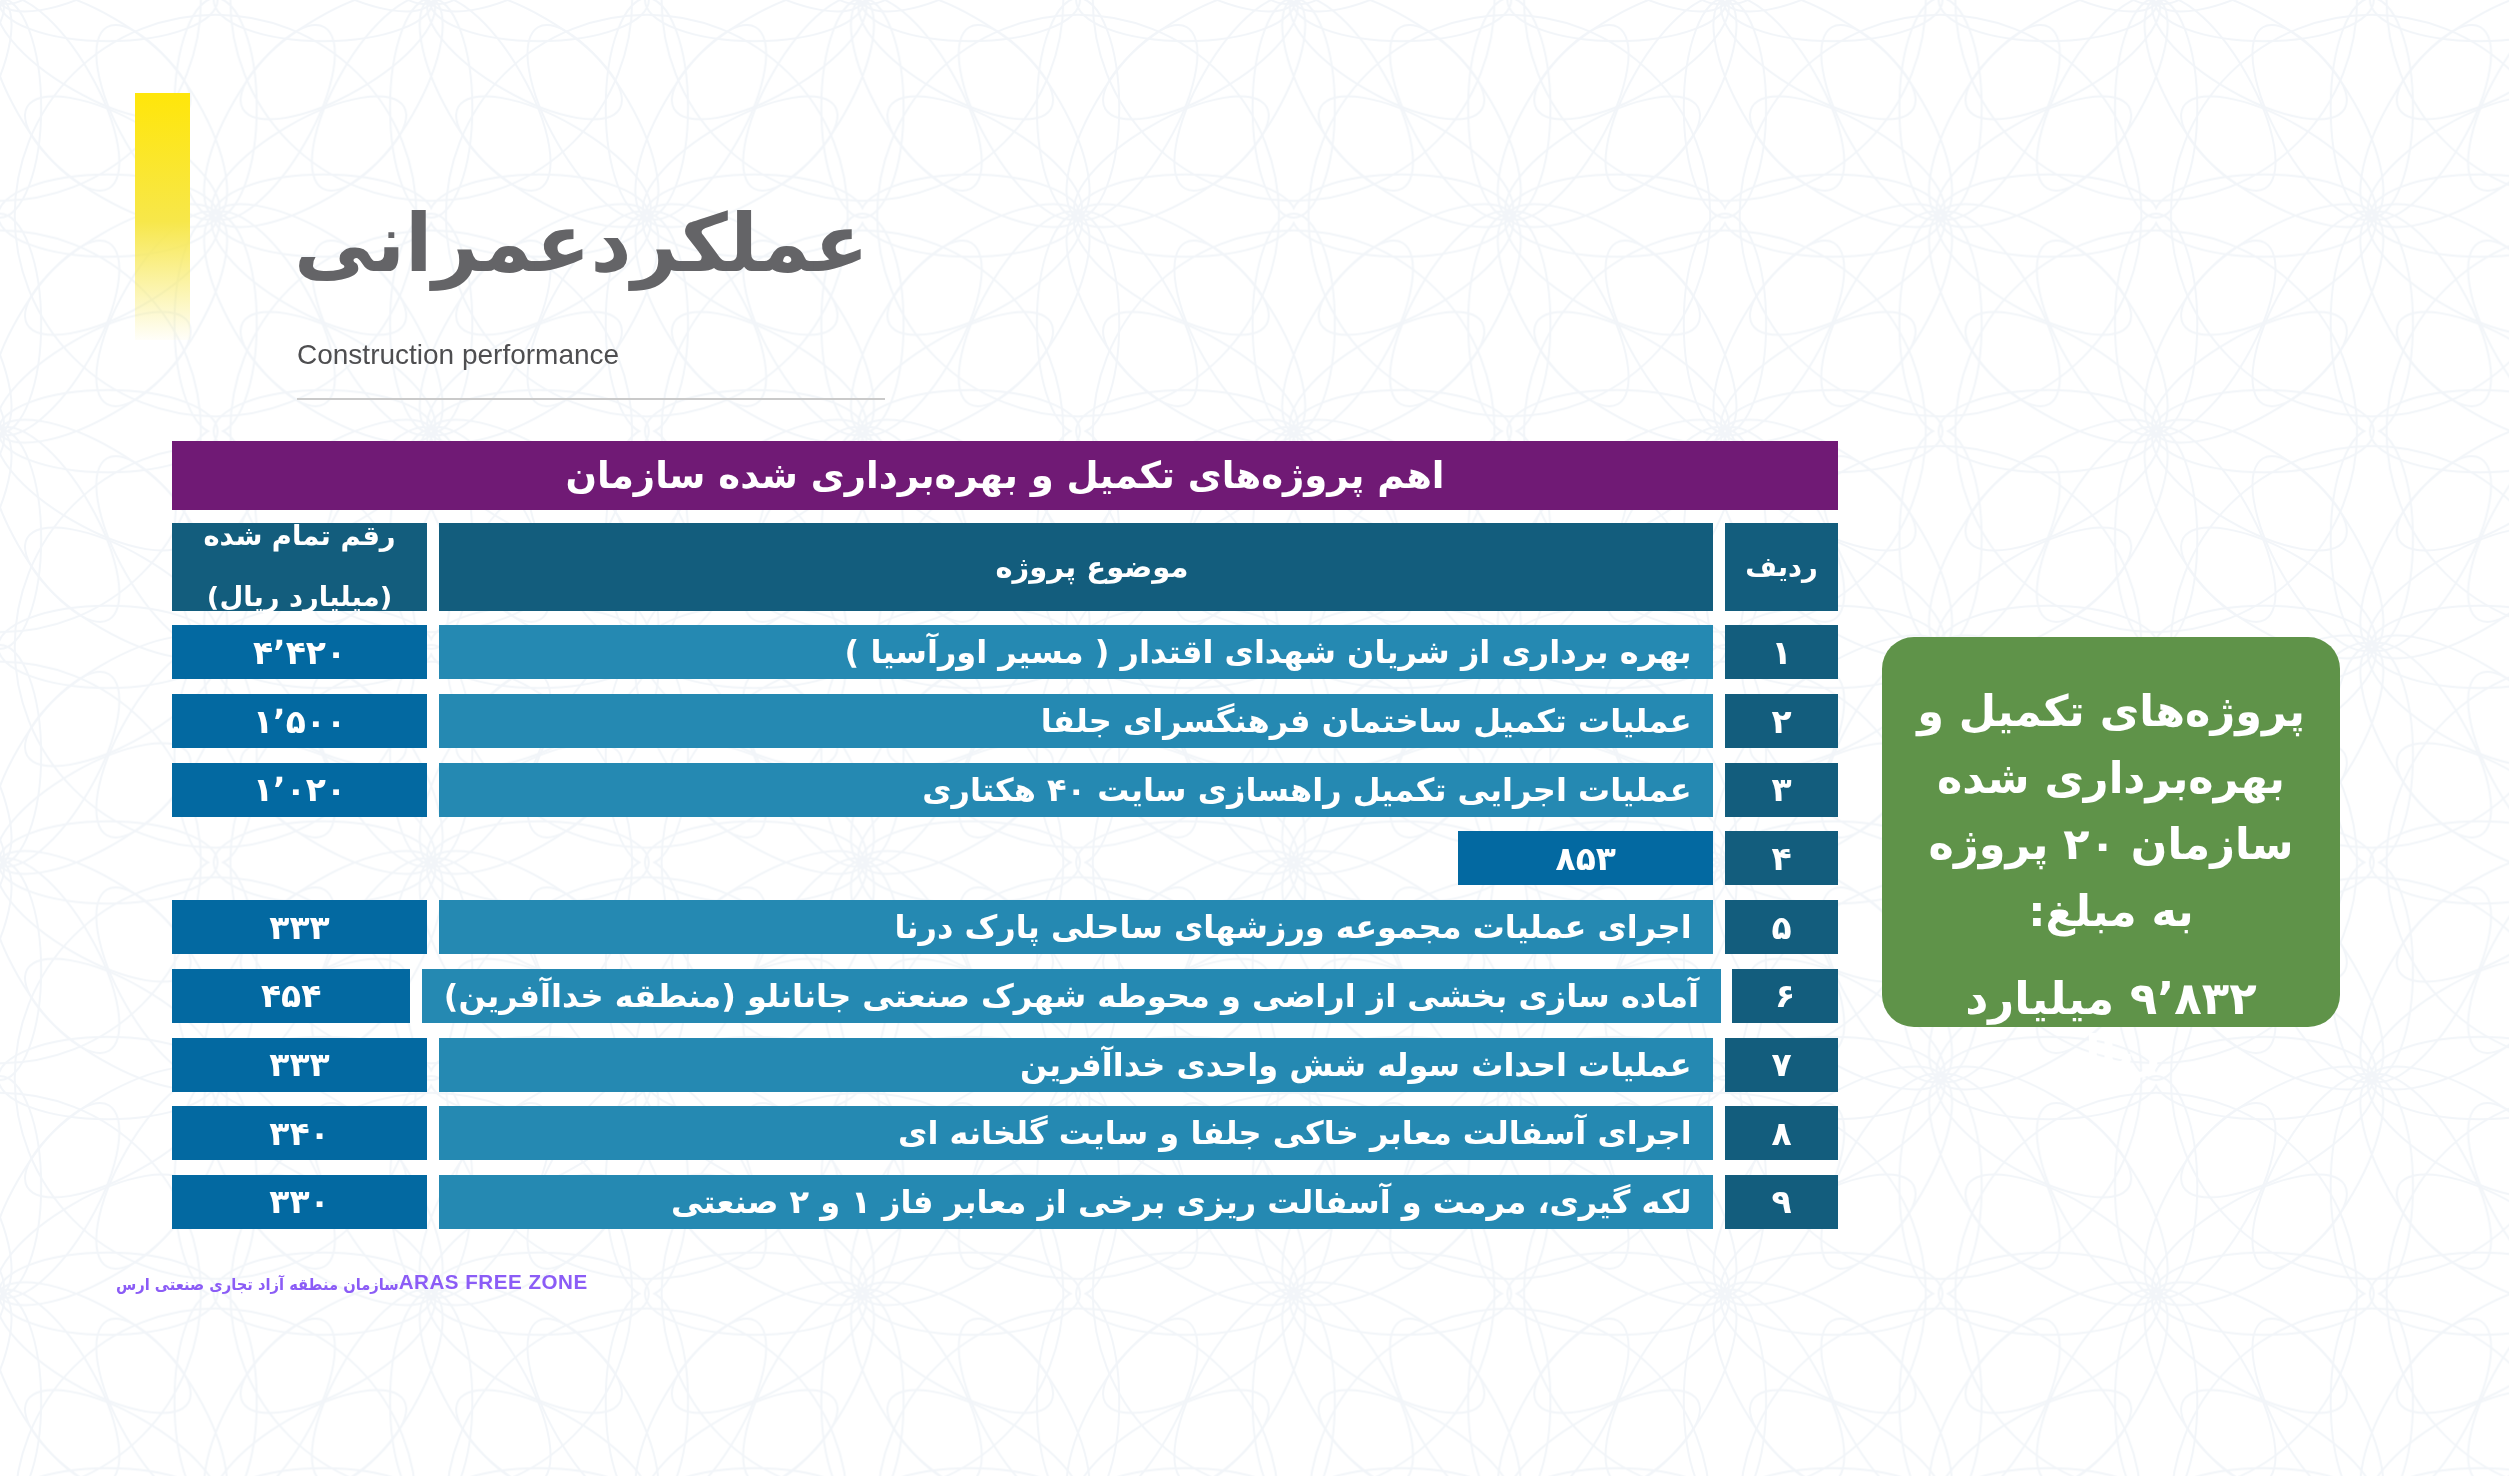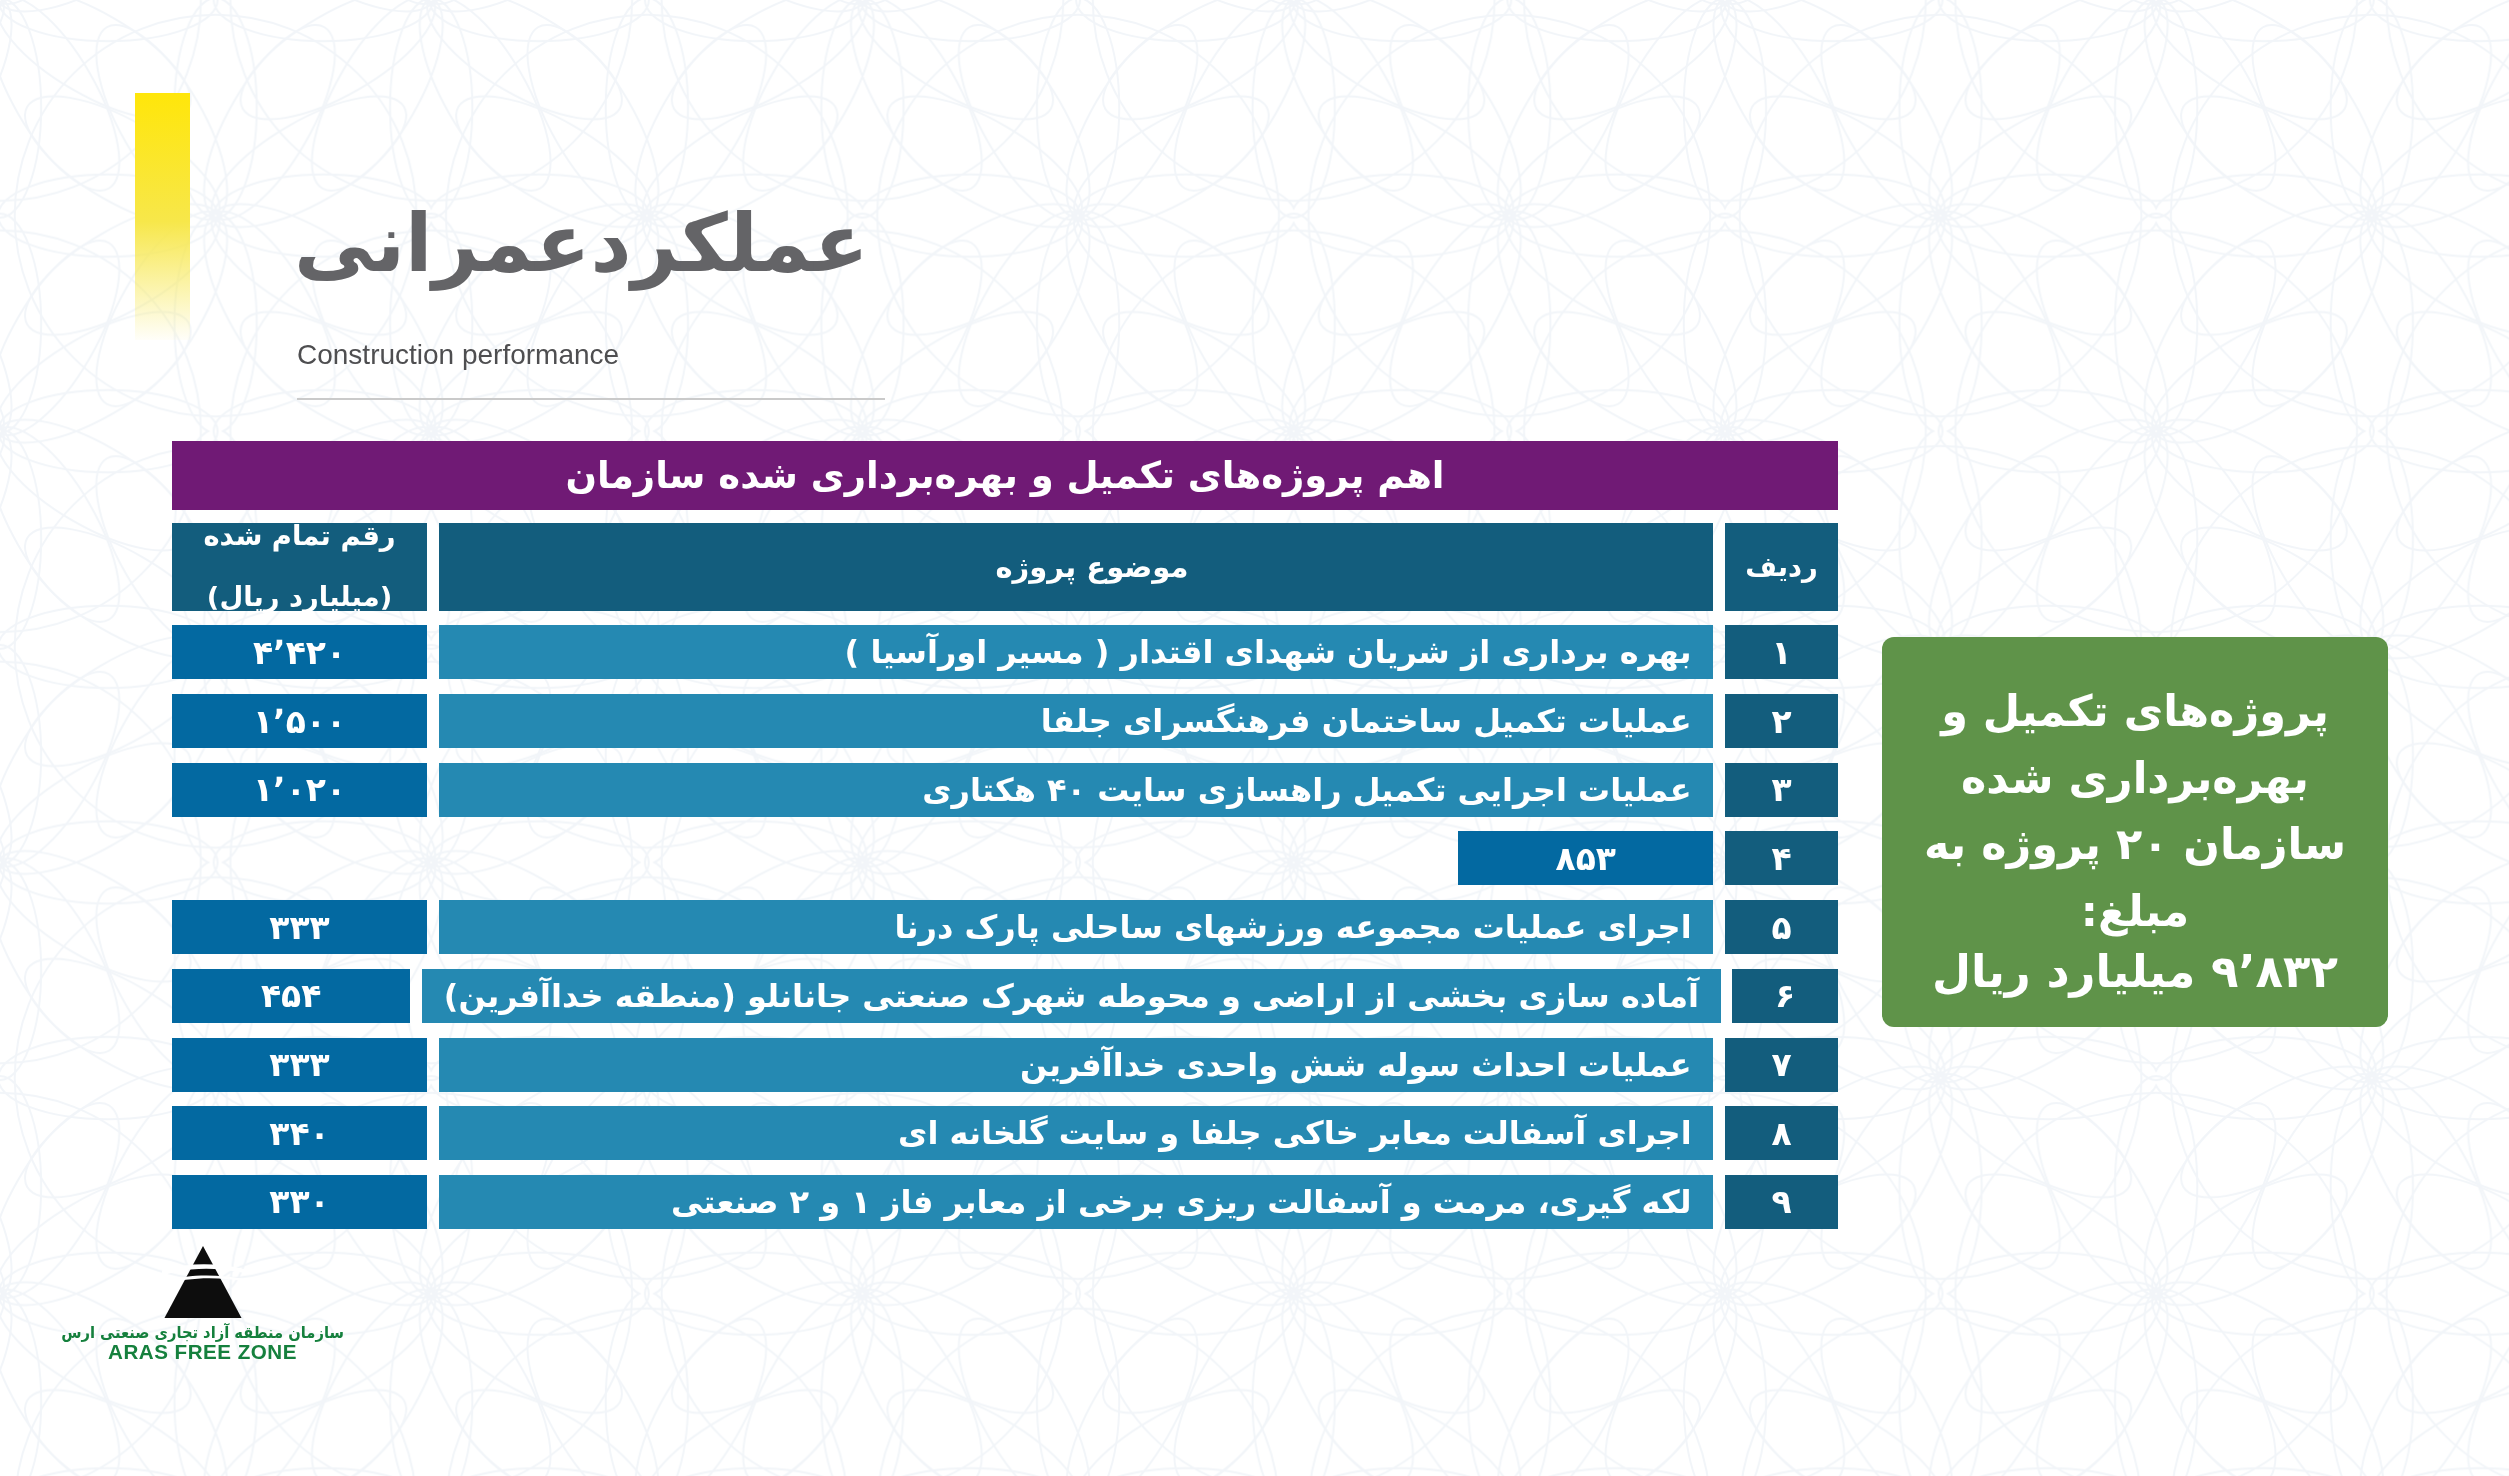--- a/index.html
+++ b/index.html
@@ -78,12 +78,12 @@
 
   
   .callout{
-    left:1882px; top:637px; width:506px; height:390px;
-    background:#5f9349; border-radius:12px;
+    left:1882px; top:637px; width:458px; height:390px;
+    background:#5f9349; border-radius:32px;
     box-sizing:border-box; padding:41px 27.4px 45px;
     display:flex; flex-direction:column;
     direction:rtl; text-align:center;
-    color:#ffffff; font-weight:bold;
+    color:#ffffff; font-weight:bold;gap:27px;
   }
   .callout-text{ font-size:43px; line-height:1.55; margin:0; }
   .callout-amount{ font-size:45px; margin:auto 0 0 0; }

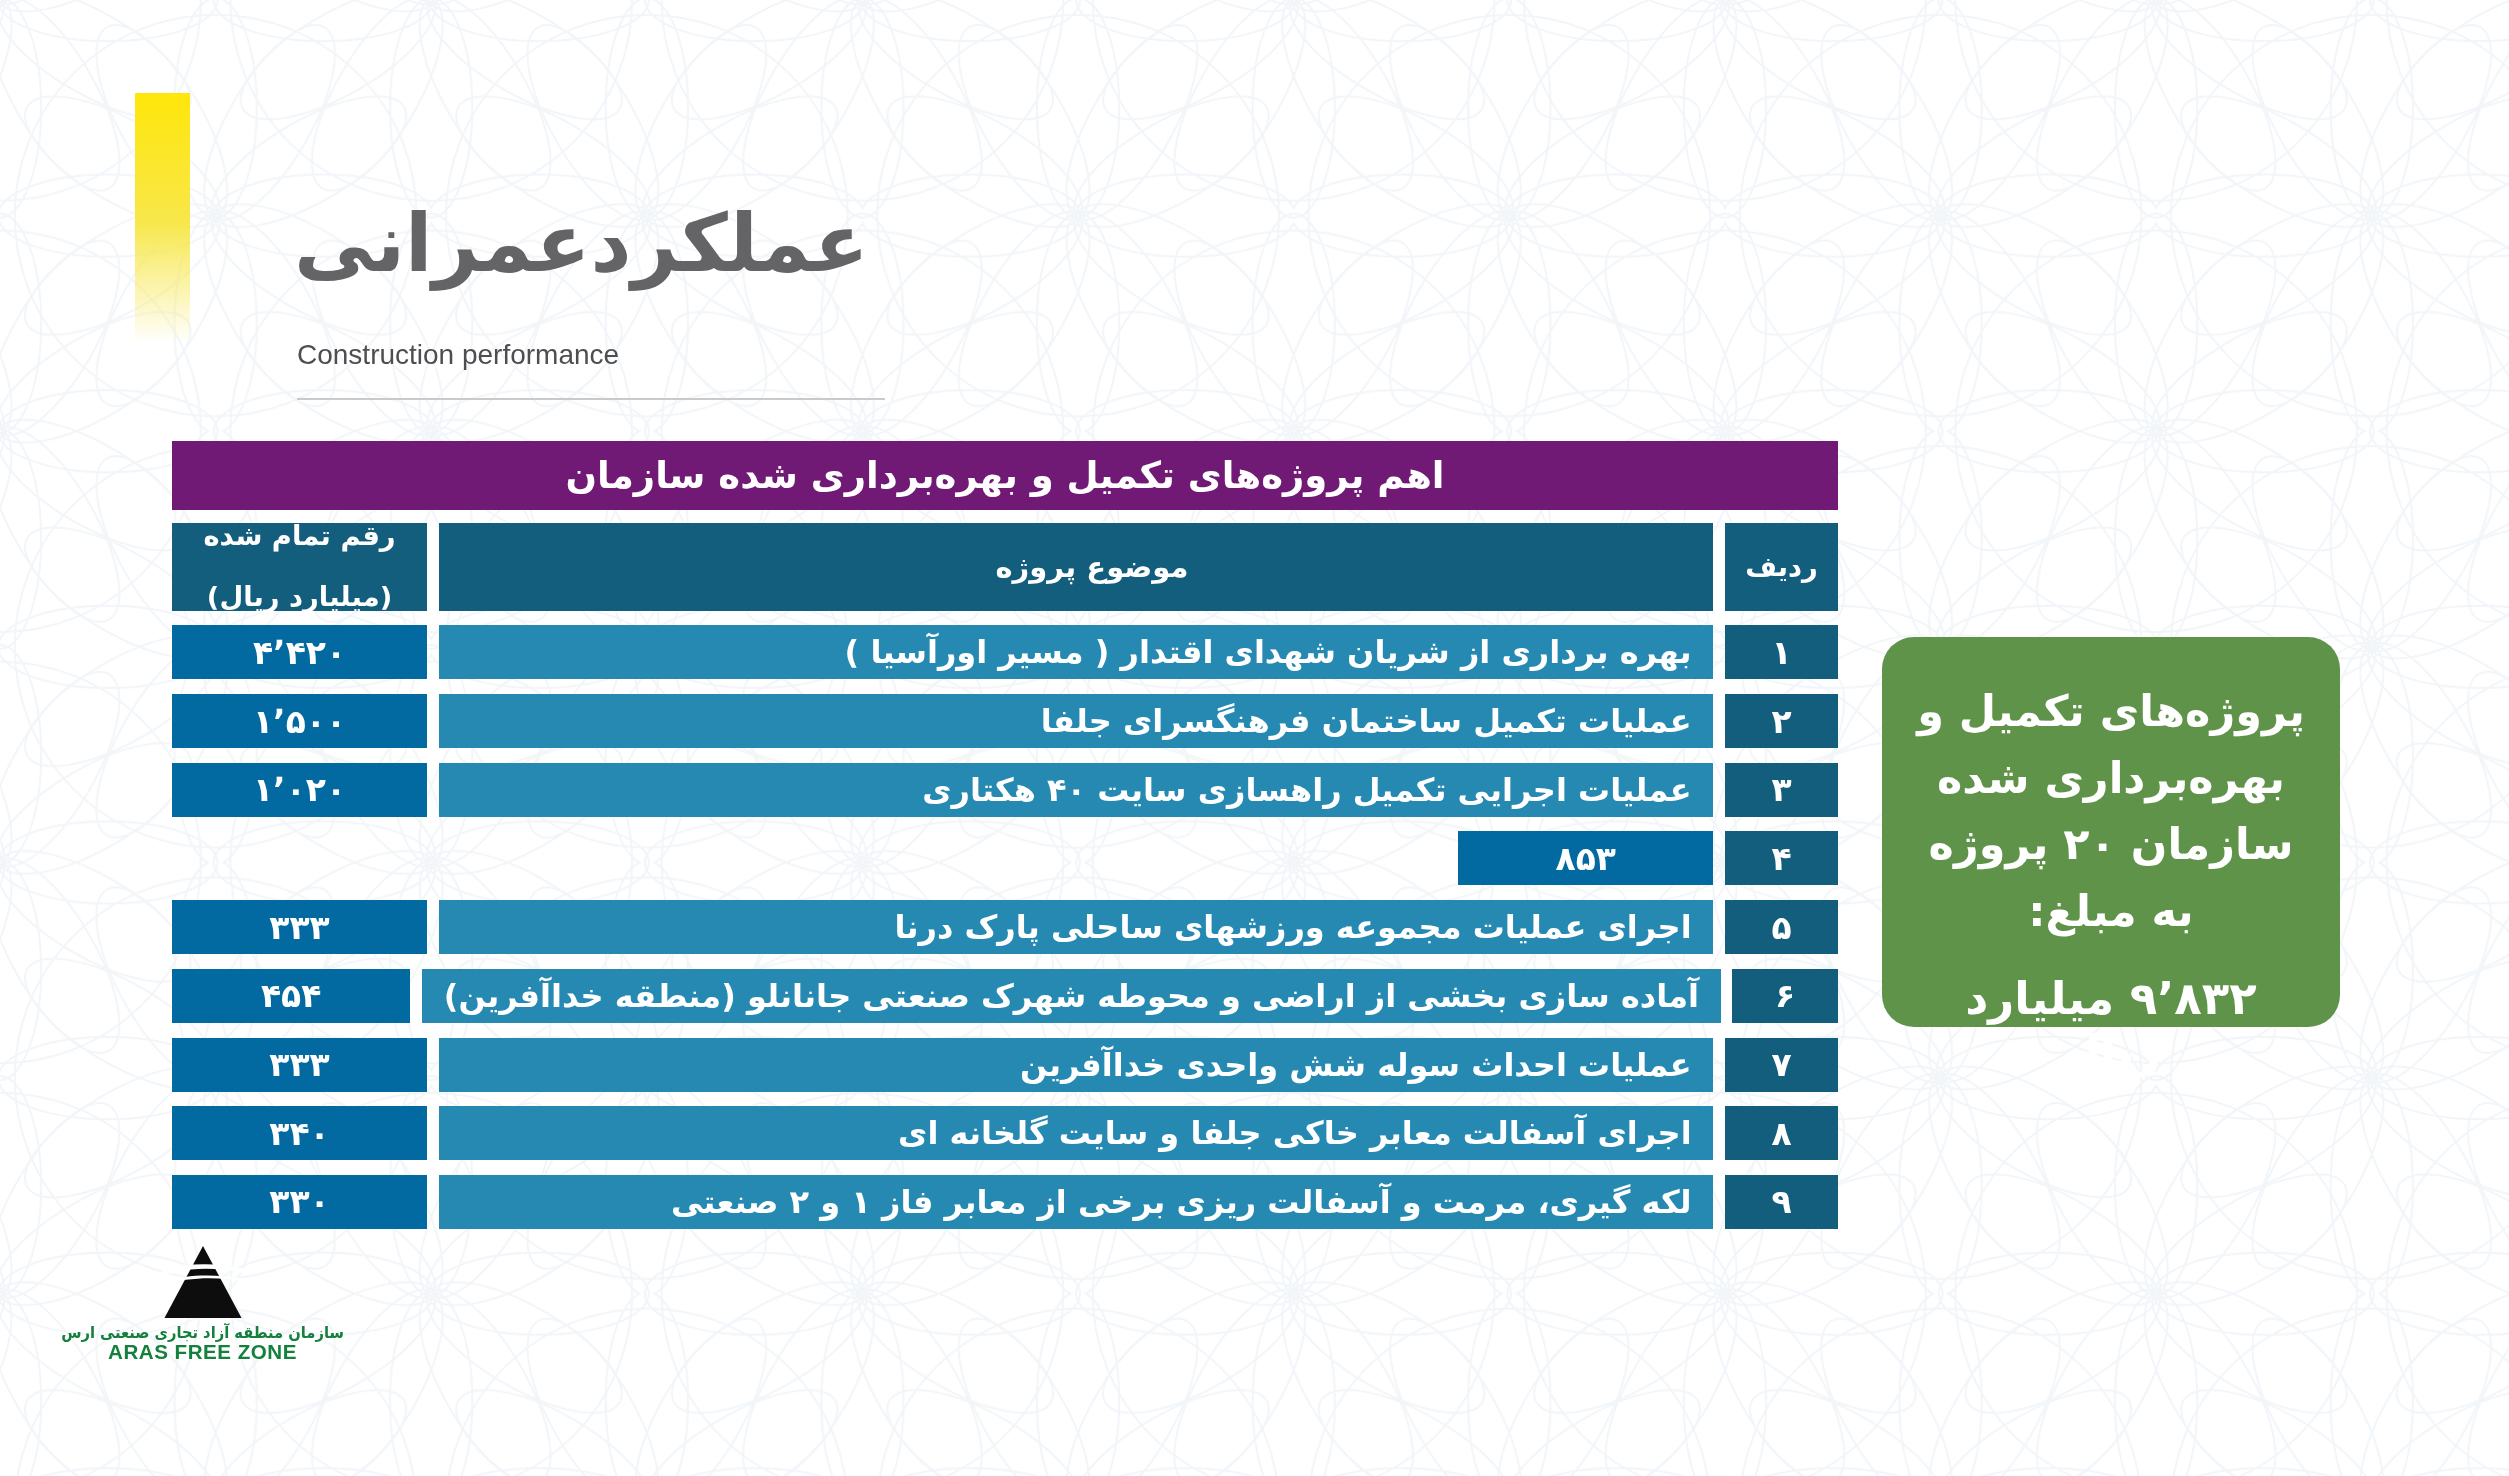--- a/index.html
+++ b/index.html
@@ -91,8 +91,8 @@
   
   .logo{
     left:116px; top:1245px; width:173px;
-    display:flex; flex-direction:column; align-items:center;
-    text-align:center; color:#15803d;
+    display:flex; flex-direction:row; align-items:center;
+    text-align:center; color:#8b5cf6;
   }
   .logo-fa{
     font-size:14.7px; font-weight:bold; direction:rtl;

